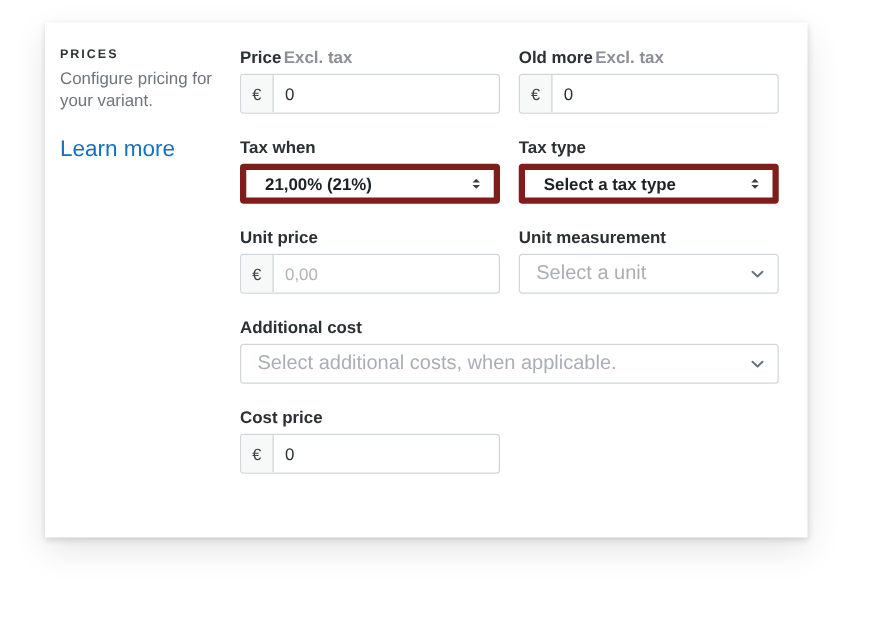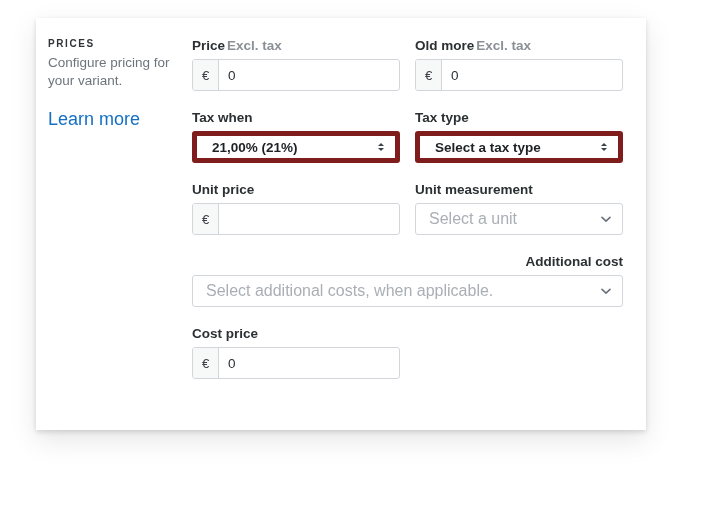--- a/index.html
+++ b/index.html
@@ -242,6 +242,7 @@
             <div class="label">Unit price</div>
             <div class="input-group">
               <span class="prefix">€</span>
+              <input class="text-in" type="text" placeholder="0,00" style="">
             </div>
           </div>
 

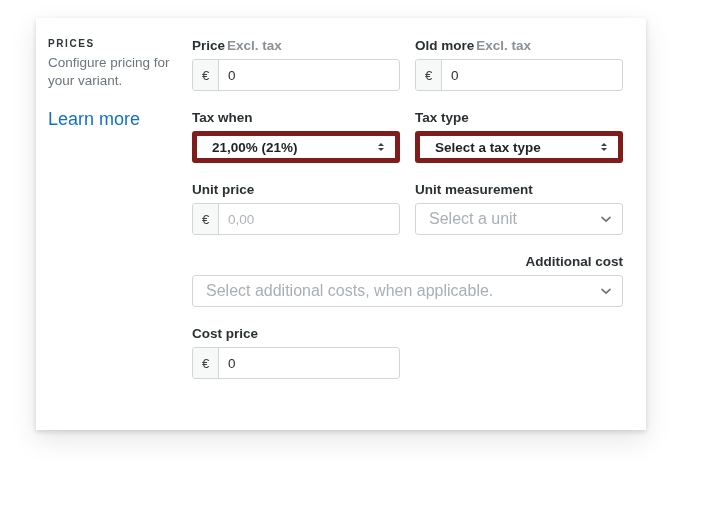--- a/index.html
+++ b/index.html
@@ -67,7 +67,7 @@
   }
   .row:last-child { margin-bottom: 0; }
   .field { width: 208px; flex: 0 0 208px; }
-  .field.wide { width: 431px; flex: 0 0 431px; text-align: right; }
+  .field.wide { width: 431px; flex: 0 0 431px; }
 
   .label {
     font-size: 13.5px;

